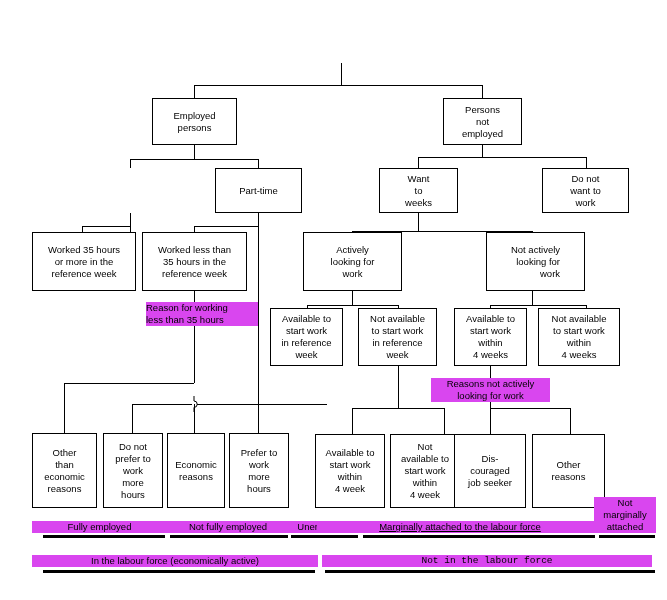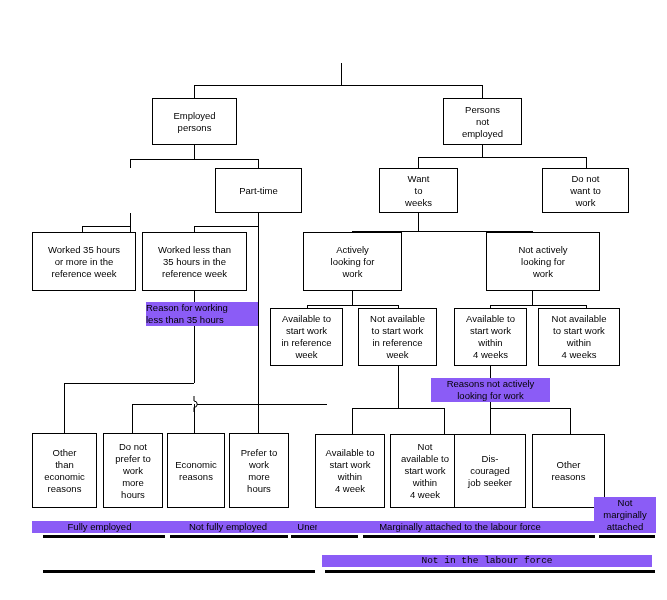--- a/index.html
+++ b/index.html
@@ -166,7 +166,7 @@
 looking for
 work</div>
 
-  <div class="box" style="left:486px;top:232px;width:114px;height:59px;">Not actively
+  <div class="box" style="left:486px;top:232px;width:99px;height:59px;text-align:right;">Not actively
 looking for
 work</div>
 

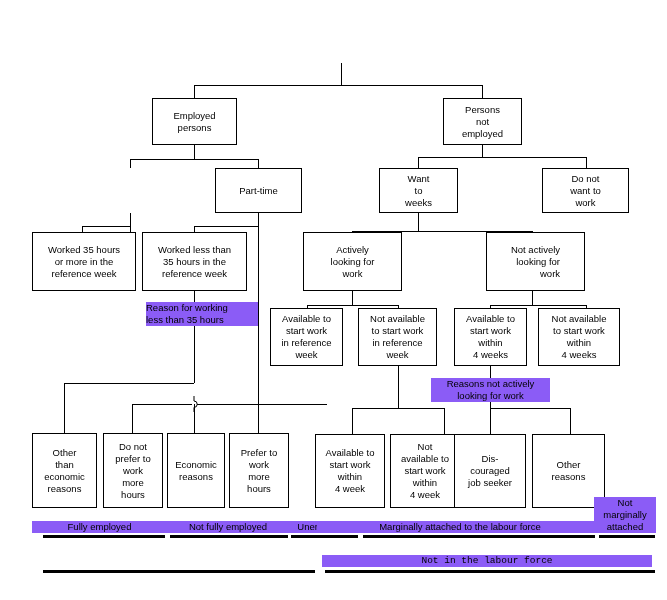--- a/index.html
+++ b/index.html
@@ -35,7 +35,7 @@
     text-align:center;
     white-space:pre-line;
     z-index:4;
-    background:#8b5cf6;
+    background:#d946ef;
   }
   .hline{
     position:absolute;

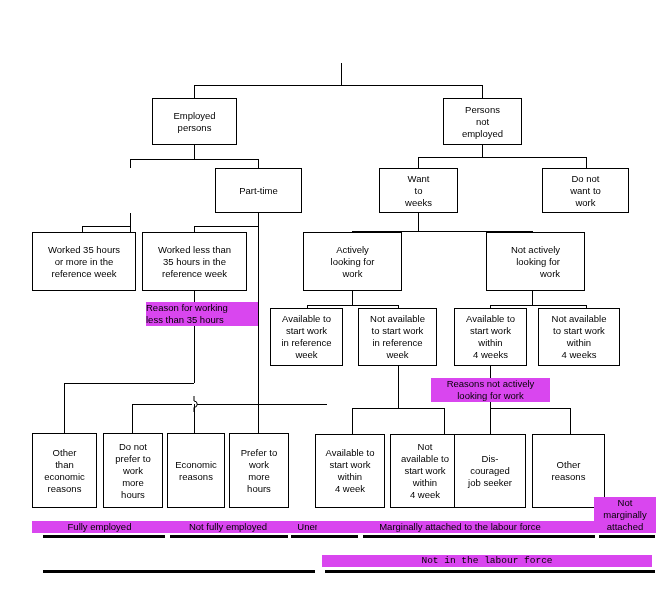--- a/index.html
+++ b/index.html
@@ -242,7 +242,7 @@
   <div class="lbl" style="left:285px;top:521px;width:78px;">Unemployed</div>
   <div class="bar" style="left:291px;top:535px;width:67px;"></div>
 
-  <div class="lbl" style="left:317px;top:521px;width:286px;">Marginally attached to the labour force</div>
+  <div class="lbl" style="left:317px;top:521px;width:286px;text-decoration:underline;">Marginally attached to the labour force</div>
   <div class="bar" style="left:363px;top:535px;width:232px;"></div>
 
   <div class="lbl" style="left:594px;top:497px;width:62px;">Not

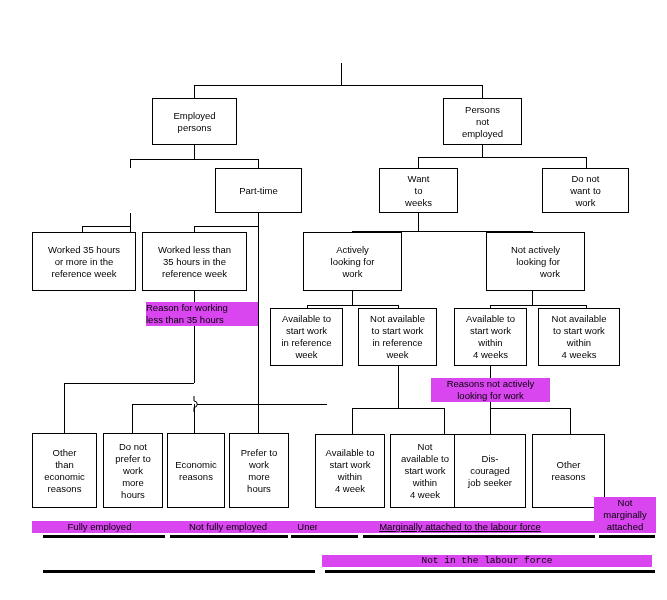--- a/index.html
+++ b/index.html
@@ -250,6 +250,7 @@
 attached</div>
   <div class="bar" style="left:599px;top:535px;width:56px;"></div>
 
+  <div class="lbl" style="left:32px;top:555px;width:286px;">In the labour force (economically active)</div>
   <div class="bar" style="left:43px;top:570px;width:272px;"></div>
 
   <div class="lbl" style="left:322px;top:555px;width:330px;font-family:Liberation Mono, monospace;">Not in the labour force</div>

